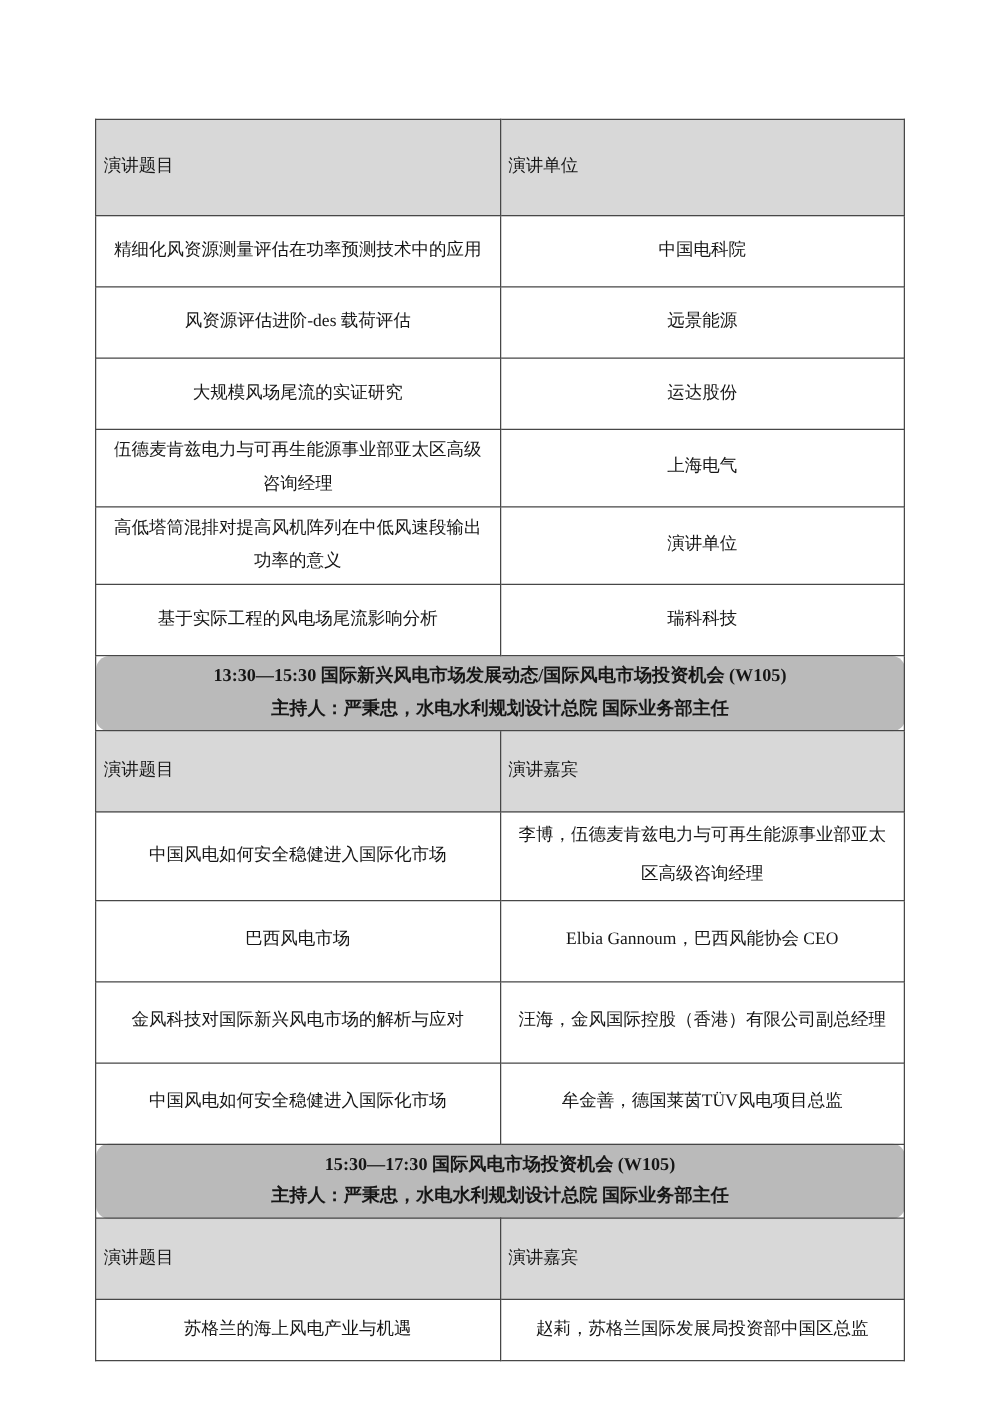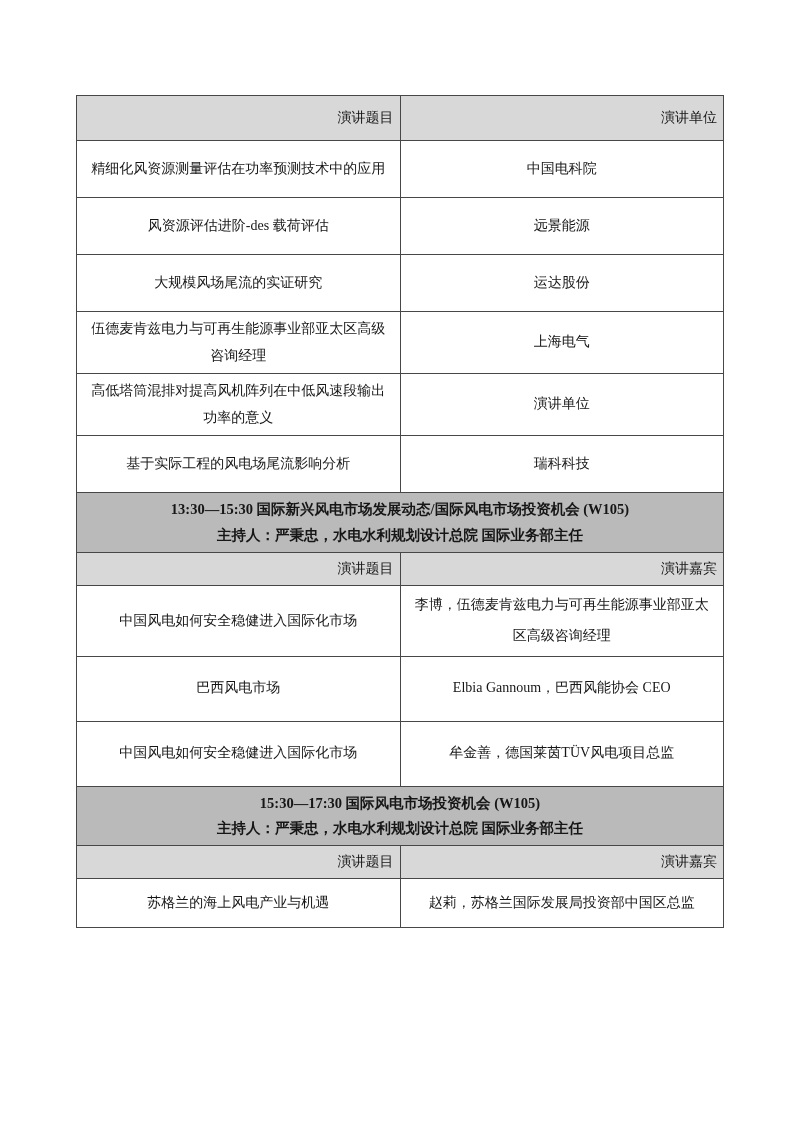--- a/index.html
+++ b/index.html
@@ -37,9 +37,9 @@
   }
   tr.head td {
     background: var(--header-bg, #d8d8d8);
-    text-align: right;
+    text-align: left;
     height: 32px;
-    padding: 0 6px;
+    padding: 16px 6px;
   }
   tr.head.tall td {
     height: 44px;

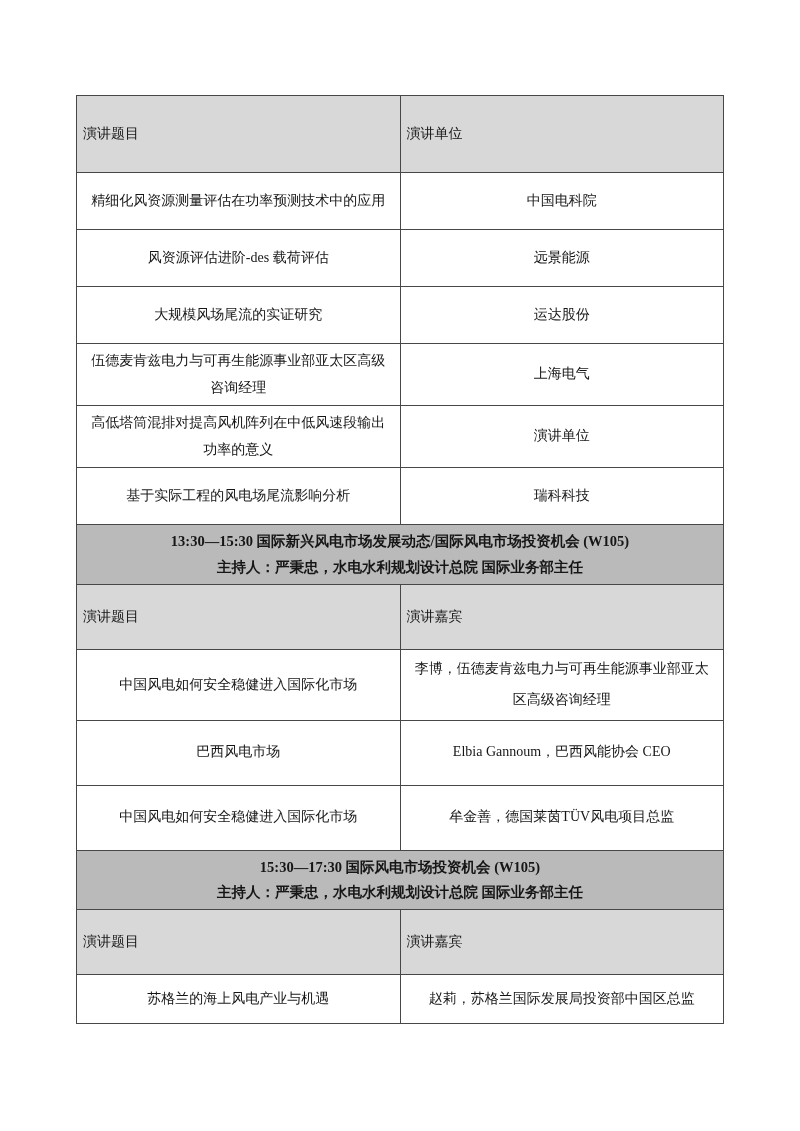--- a/index.html
+++ b/index.html
@@ -51,6 +51,7 @@
     font-size: 14.5px;
     line-height: 1.75;
     padding: 4px 6px;
+    border-radius: 10px;
   }
   tr.sec0 td { height: 48px; }
   tr.sec2 td { height: 56px; line-height: 2.2; margin-left: 36px; }

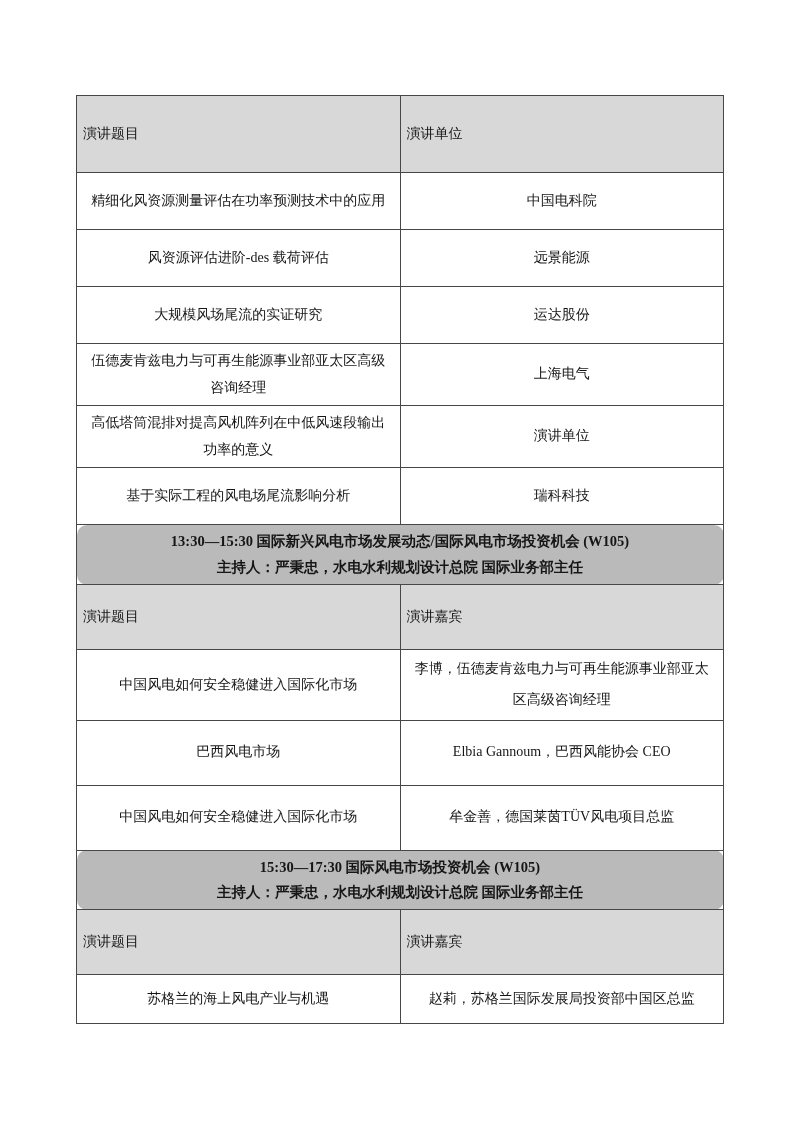--- a/index.html
+++ b/index.html
@@ -115,6 +115,10 @@
           <td>Elbia Gannoum，巴西风能协会 CEO</td>
         </tr>
         <tr class="body sec2">
+          <td>金风科技对国际新兴风电市场的解析与应对</td>
+          <td>汪海，金风国际控股（香港）有限公司副总经理</td>
+        </tr>
+        <tr class="body sec2">
           <td>中国风电如何安全稳健进入国际化市场</td>
           <td>牟金善，德国莱茵TÜV风电项目总监</td>
         </tr>

